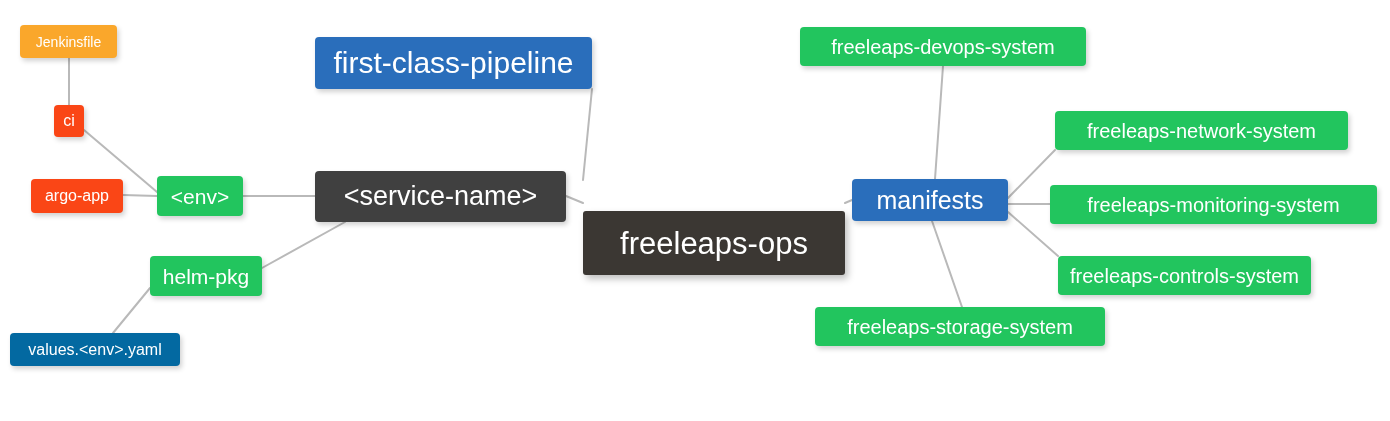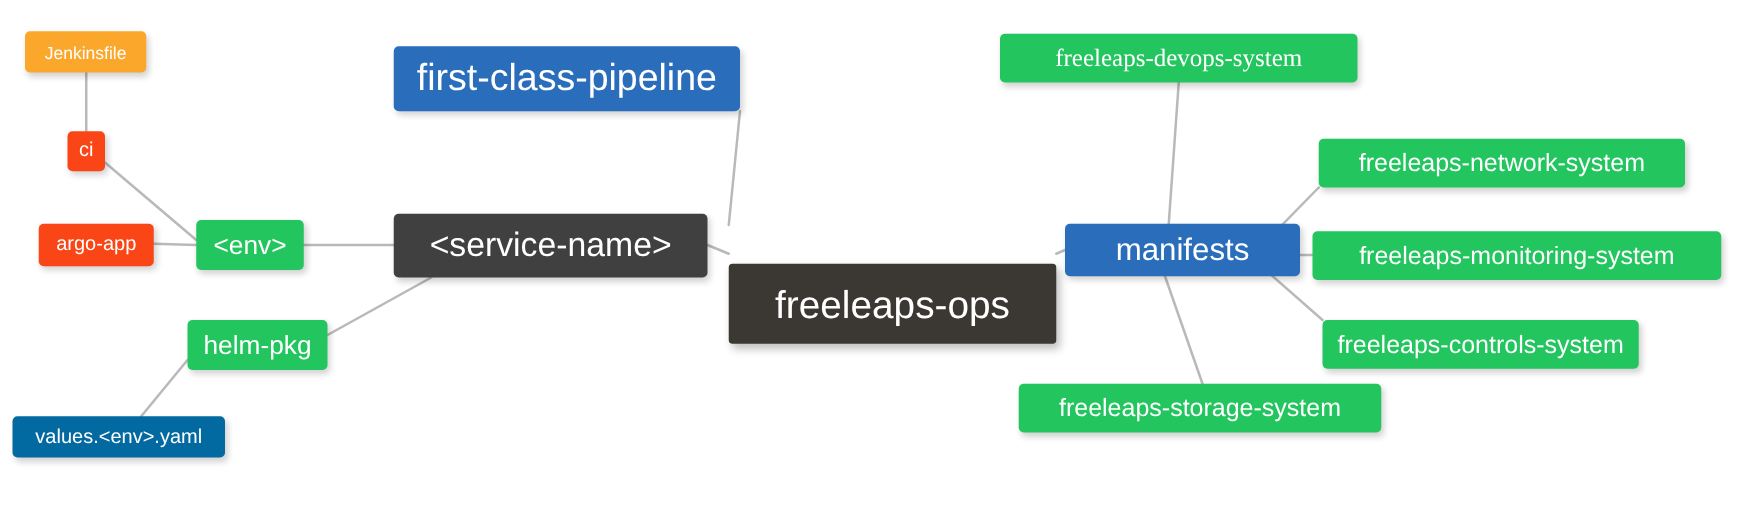--- a/index.html
+++ b/index.html
@@ -102,7 +102,7 @@
       <div class="mm-node" style="left: 852px; top: 179px; width: 188px; height: 42px; background: rgb(42, 110, 187); font-size: 25px;">
         <span>manifests</span>
       </div>
-      <div class="mm-node" style="left: 800px; top: 27px; width: 286px; height: 39px; background: rgb(34, 197, 94); font-size: 20px; font-family: Liberation Serif, serif;">
+      <div class="mm-node" style="left: 800px; top: 27px; width: 286px; height: 39px; background: rgb(34, 197, 94); font-size: 20px;">
         <span>freeleaps-devops-system</span>
       </div>
       <div class="mm-node" style="left: 1055px; top: 111px; width: 293px; height: 39px; background: rgb(34, 197, 94); font-size: 20px;">

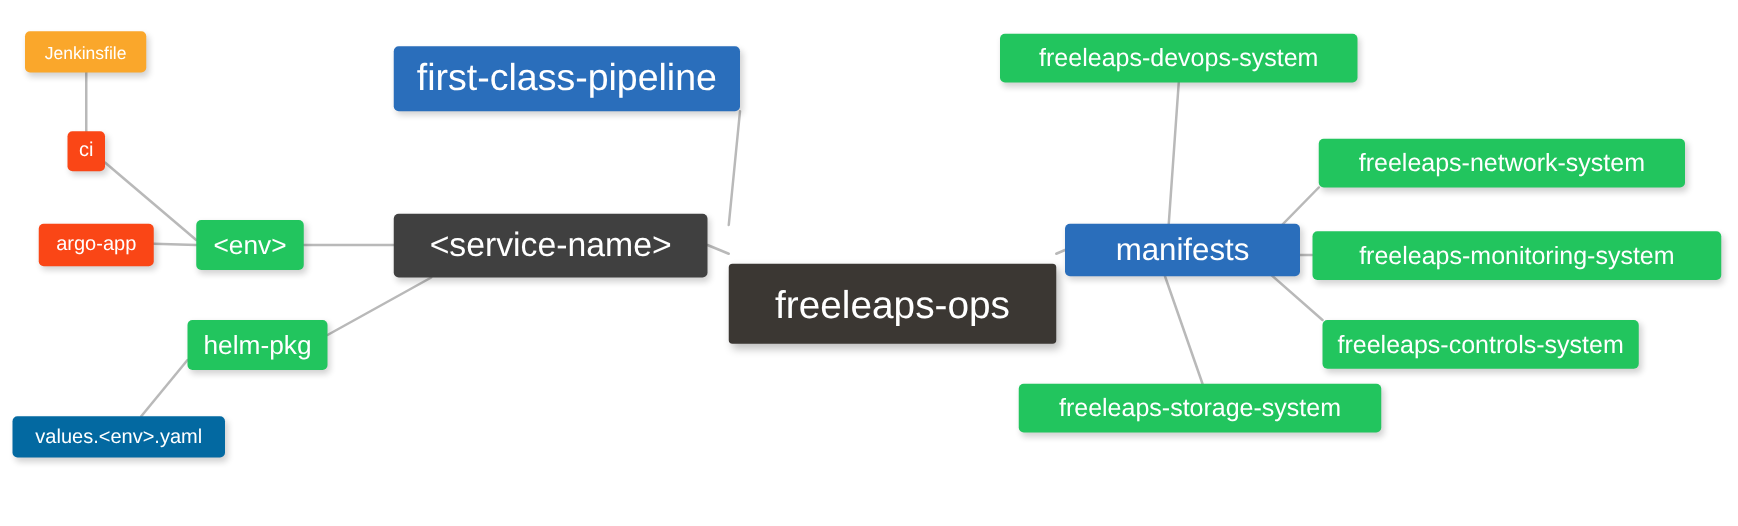--- a/index.html
+++ b/index.html
@@ -99,7 +99,7 @@
       <div class="mm-node root" style="left: 583px; top: 171px; width: 262px; height: 64px; background: rgb(59, 55, 51); font-size: 31px;">
         <span>freeleaps-ops</span>
       </div>
-      <div class="mm-node" style="left: 852px; top: 179px; width: 188px; height: 42px; background: rgb(42, 110, 187); font-size: 25px;">
+      <div class="mm-node" style="left: 852px; top: 179px; width: 156px; height: 42px; background: rgb(42, 110, 187); font-size: 25px;">
         <span>manifests</span>
       </div>
       <div class="mm-node" style="left: 800px; top: 27px; width: 286px; height: 39px; background: rgb(34, 197, 94); font-size: 20px;">

